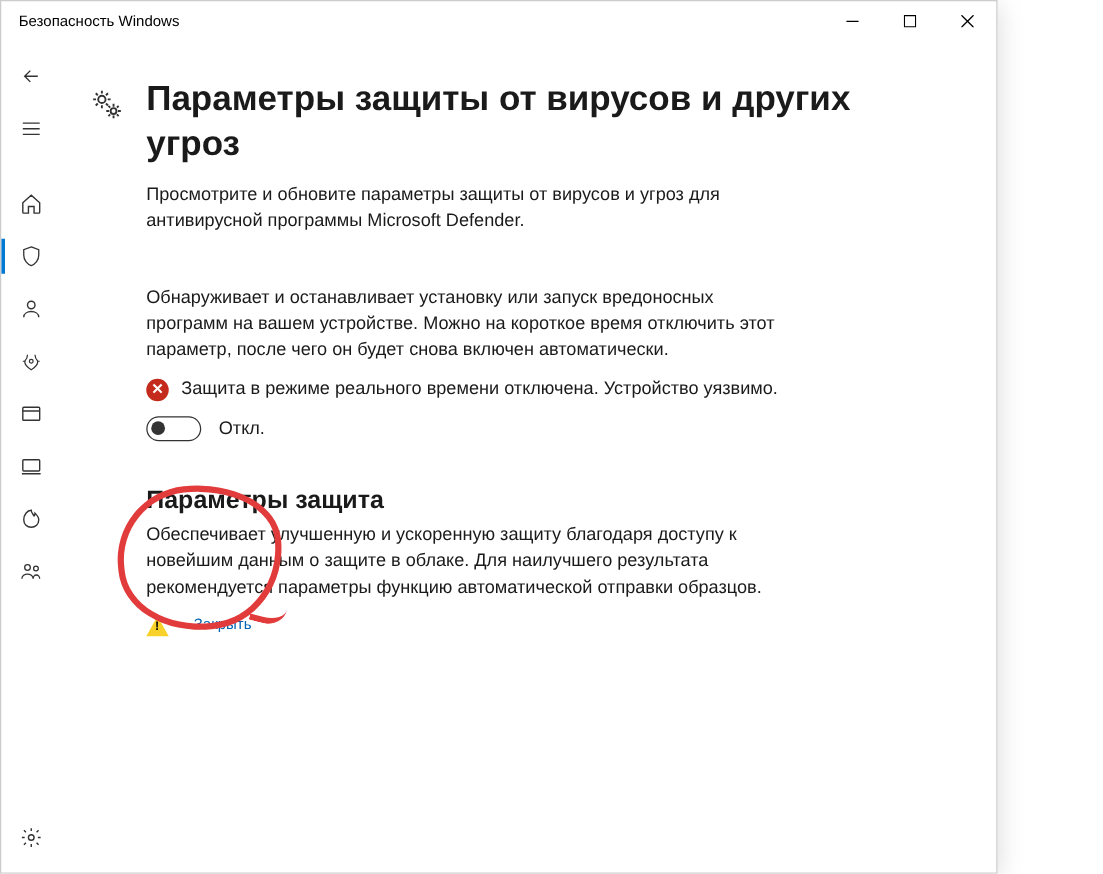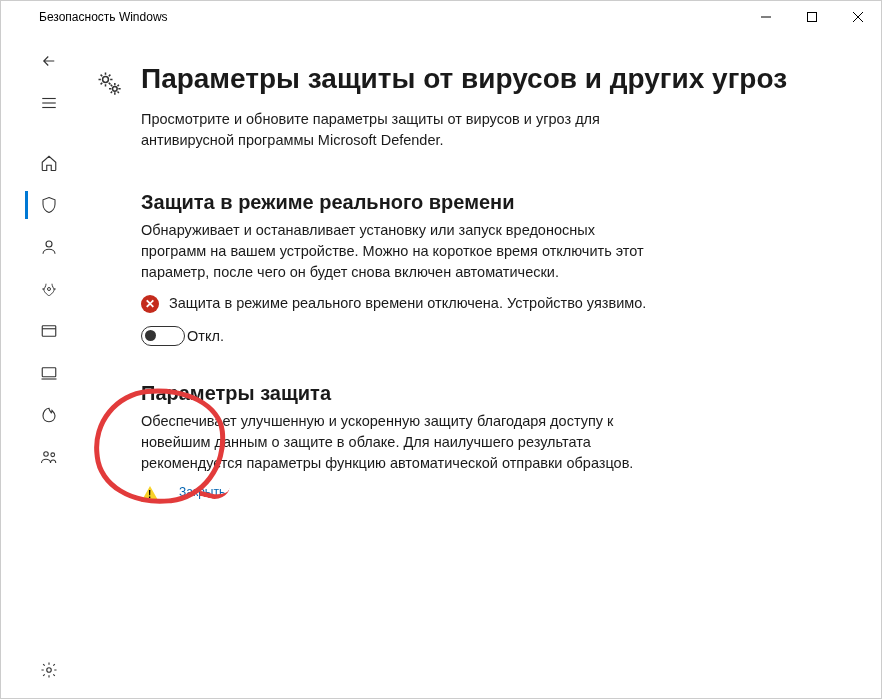--- a/index.html
+++ b/index.html
@@ -12,14 +12,13 @@
       position: relative;
     }
     .window {
-      width: 882px;
+      width: 798px;
       height: 699px;
       border: 1px solid #ccc;
       box-shadow: 0 4px 20px rgba(0,0,0,0.15);
       display: flex;
       flex-direction: column;
       background: #fff;
-      padding-left: 24px;
     }
     .titlebar {
       height: 32px;

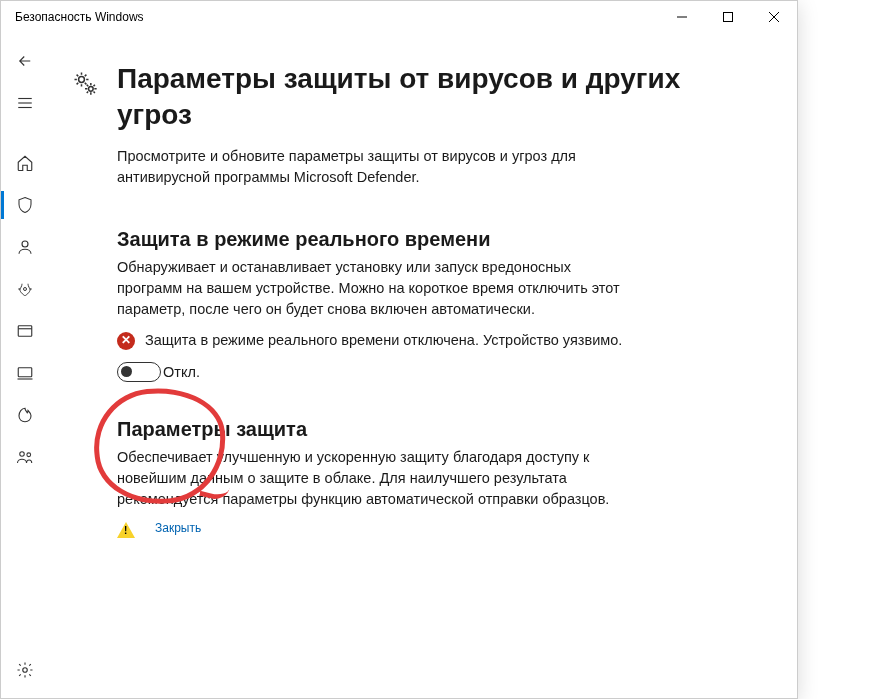--- a/index.html
+++ b/index.html
@@ -329,7 +329,6 @@
       <p class="subtitle">Просмотрите и обновите параметры защиты от вирусов и угроз для антивирусной программы Microsoft Defender.</p>
 
       <div class="section">
-        <h2>Защита в режиме реального времени</h2>
         <p class="desc">Обнаруживает и останавливает установку или запуск вредоносных программ на вашем устройстве. Можно на короткое время отключить этот параметр, после чего он будет снова включен автоматически.</p>
         <div class="warn-row">
           <div class="warn-icon-red">✕</div>

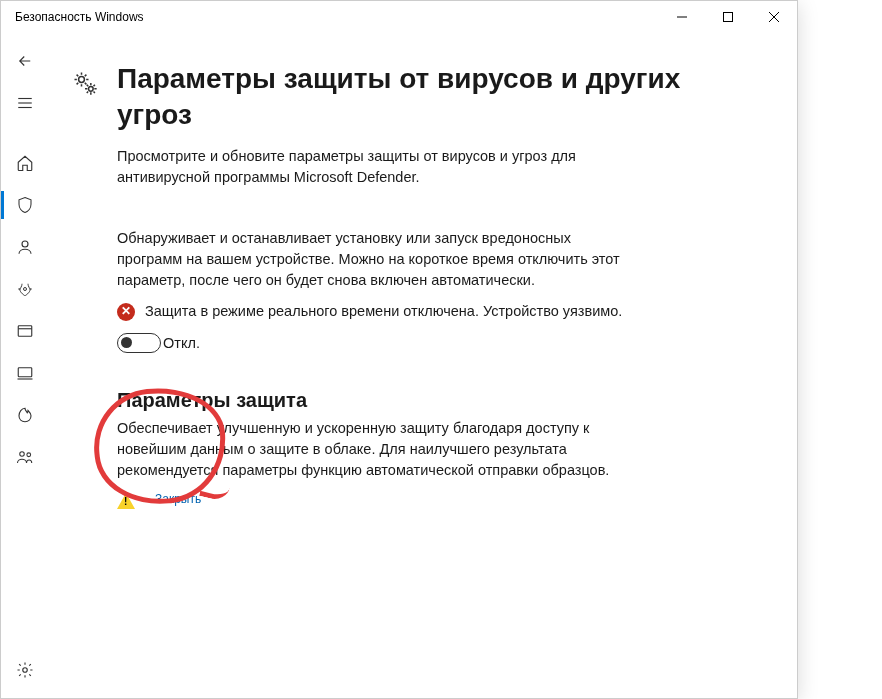--- a/index.html
+++ b/index.html
@@ -167,7 +167,7 @@
     .toggle-row {
       display: flex;
       align-items: center;
-      gap: 2px;
+      gap: 14px;
       margin-top: 4px;
     }
     .toggle {

